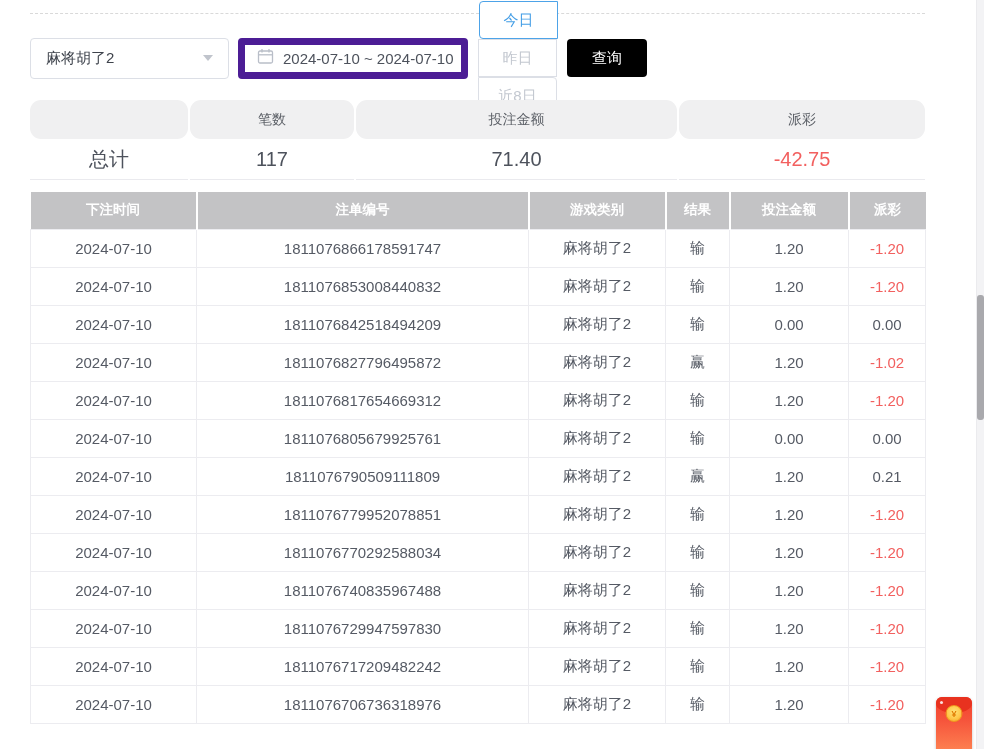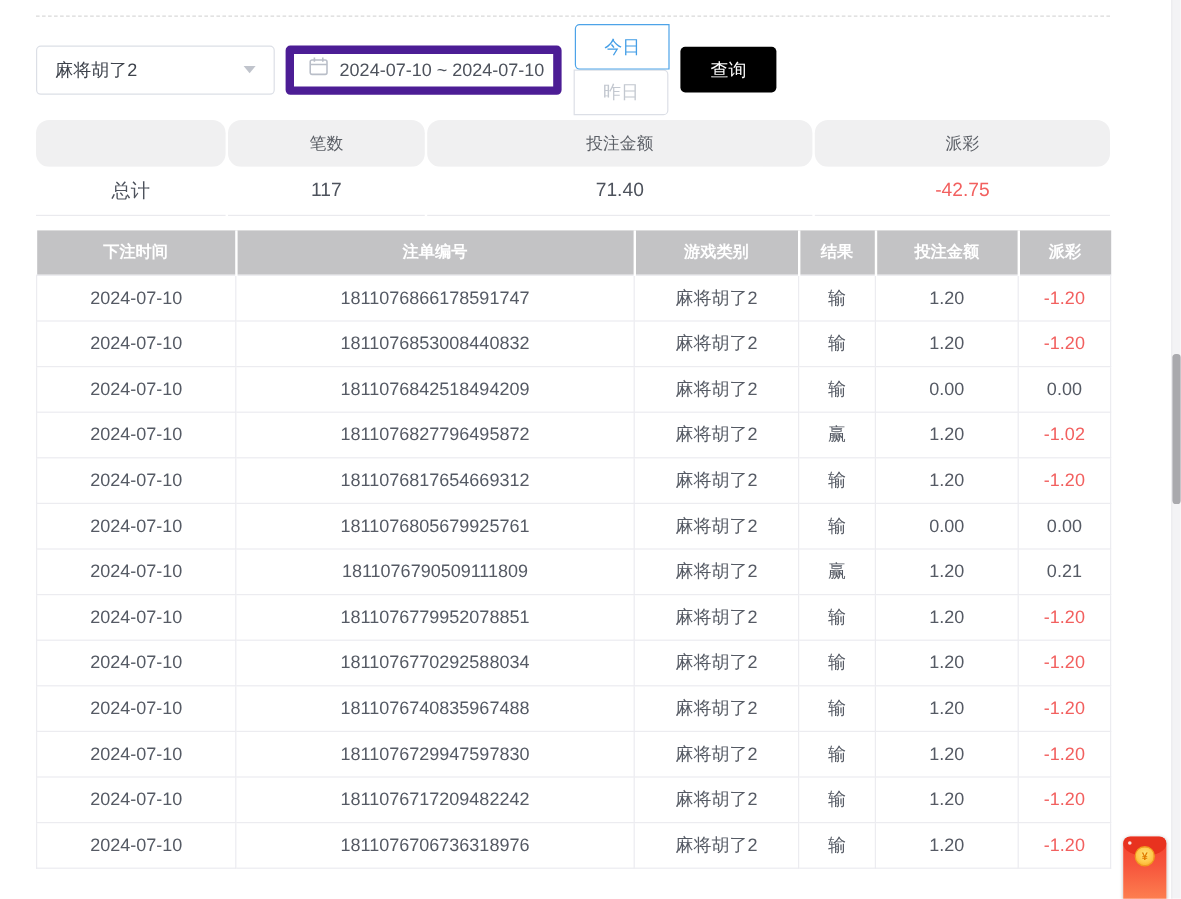--- a/index.html
+++ b/index.html
@@ -135,6 +135,7 @@
     <div class="tab-group">
       <div class="qtab active">今日</div>
       <div class="qtab">昨日</div>
+      <div class="qtab">近8日</div>
     </div>
 
     <button class="query-btn">查询</button>

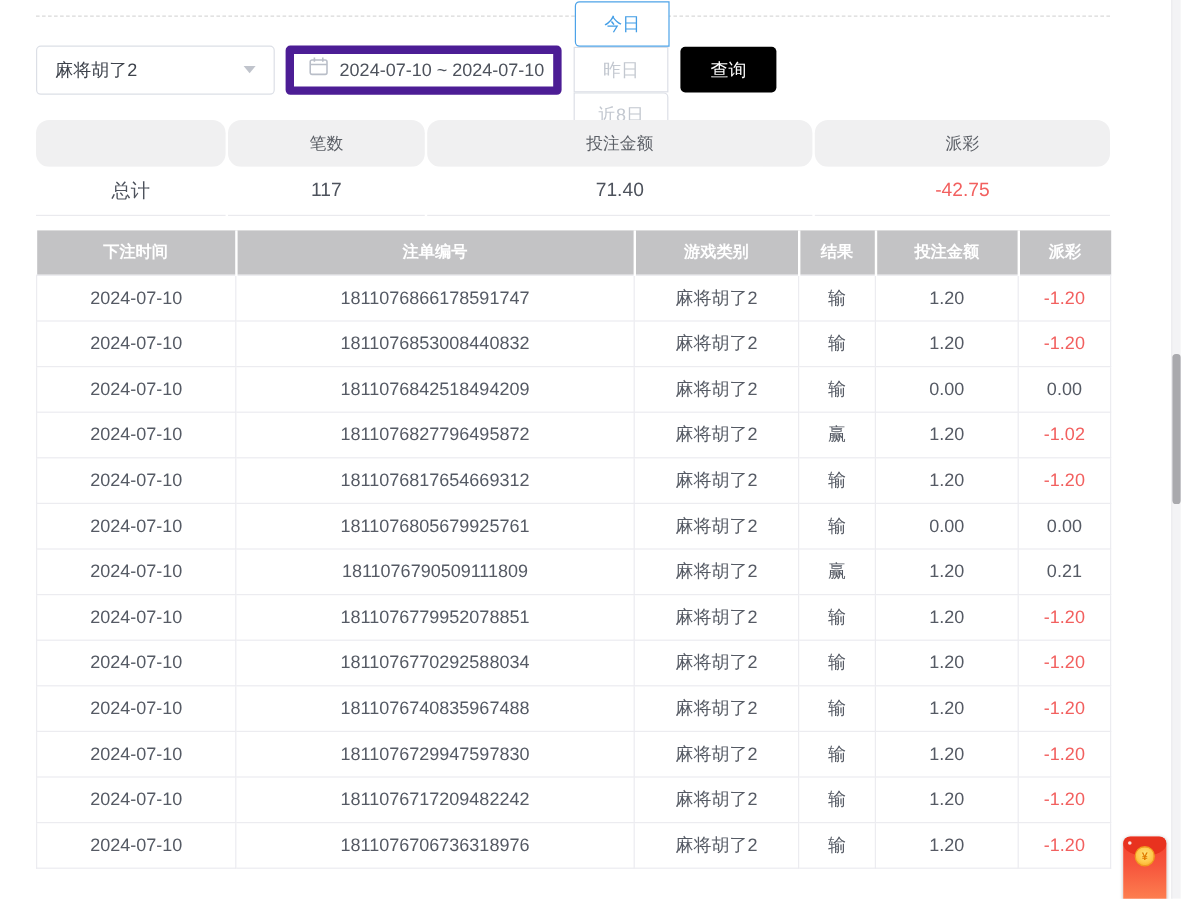--- a/index.html
+++ b/index.html
@@ -62,7 +62,7 @@
   }
   .summary .s-cell {
     background:#fff; height:41px; display:flex; align-items:center; justify-content:center;
-    font-size:16px; color:#4d525c; border-bottom:1px solid #eaeaee;
+    font-size:20px; color:#4d525c; border-bottom:1px solid #eaeaee;
   }
   .neg { color:#f2605f !important; }
 

